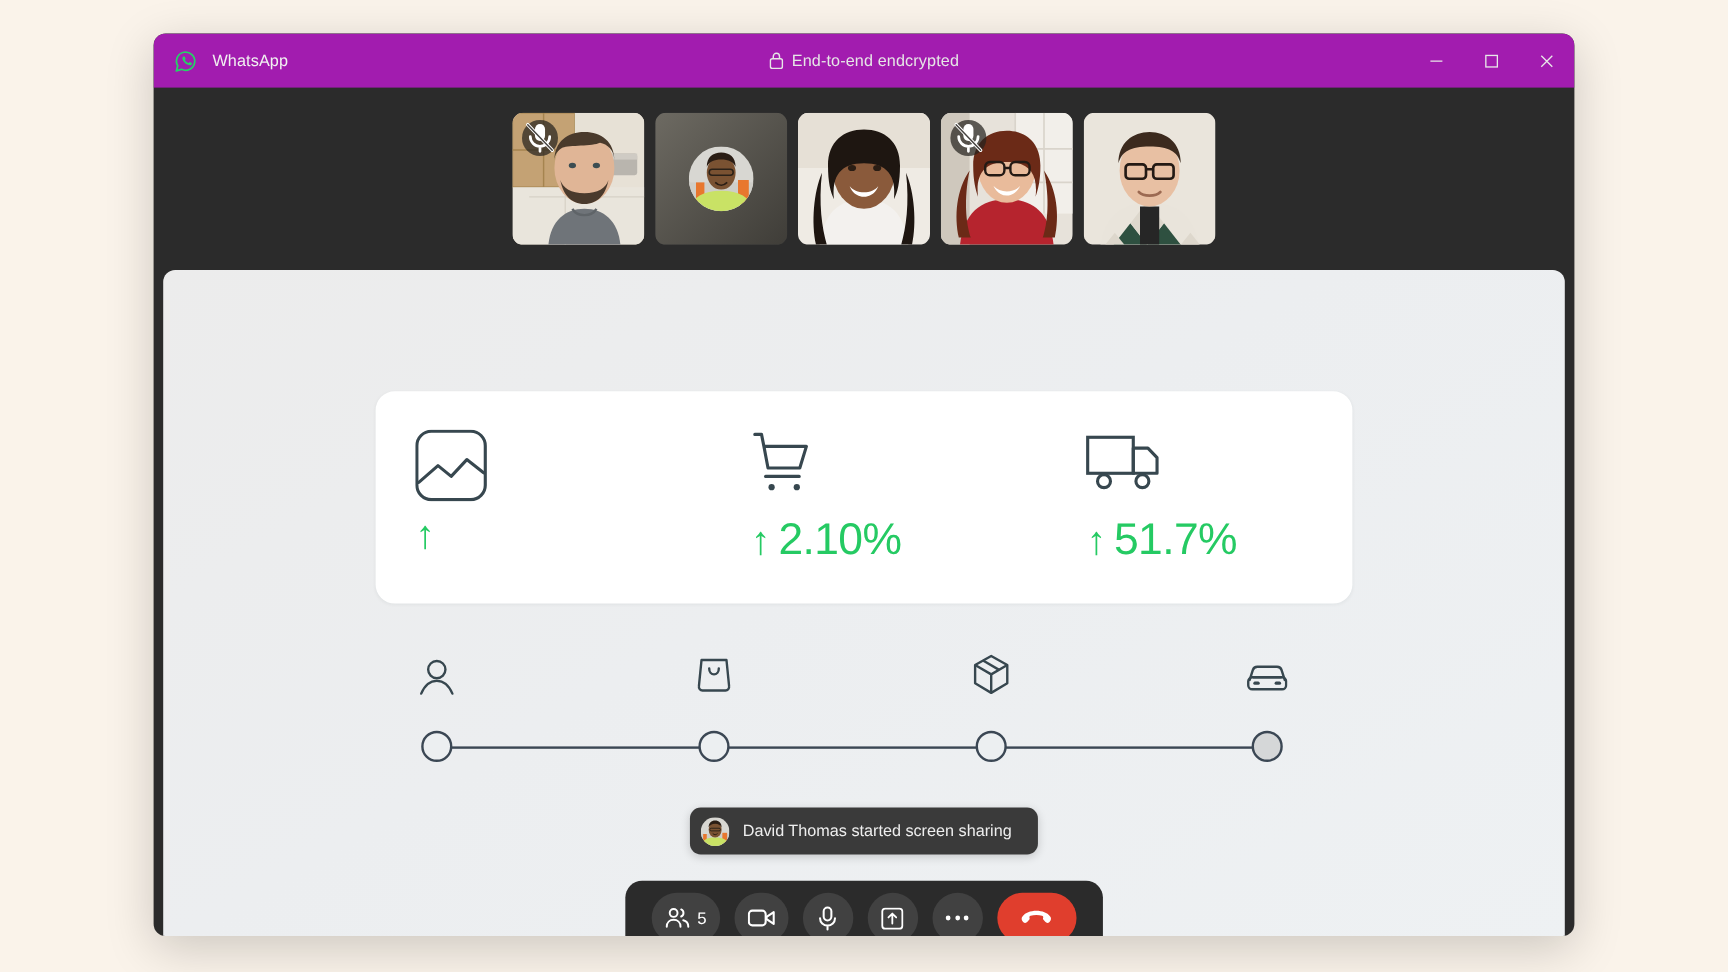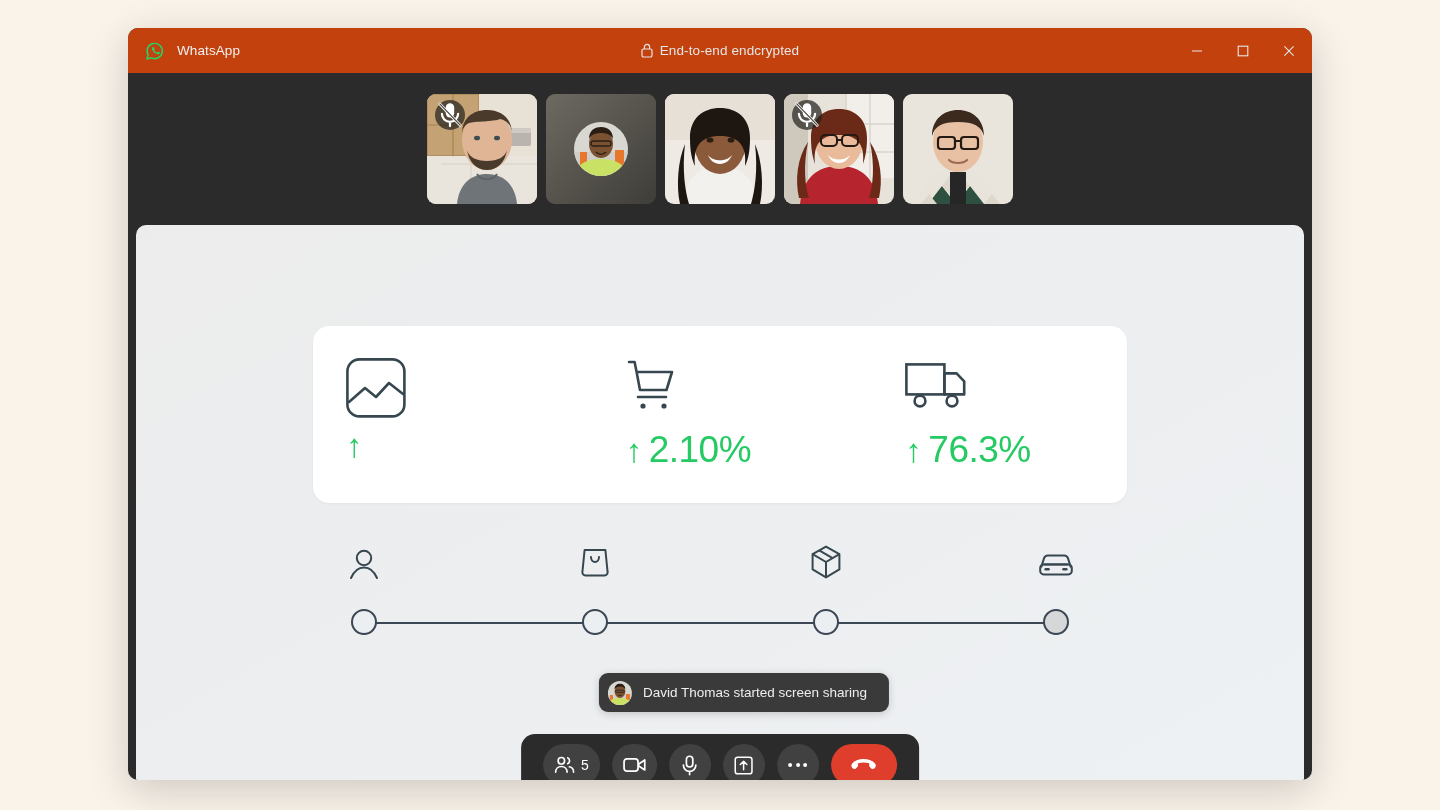--- a/index.html
+++ b/index.html
@@ -33,7 +33,7 @@
   #title-bar {
     position: relative;
     height: 45px;
-    background: #c2410c;
+    background: #a21caf;
     display: flex;
     align-items: center;
   }

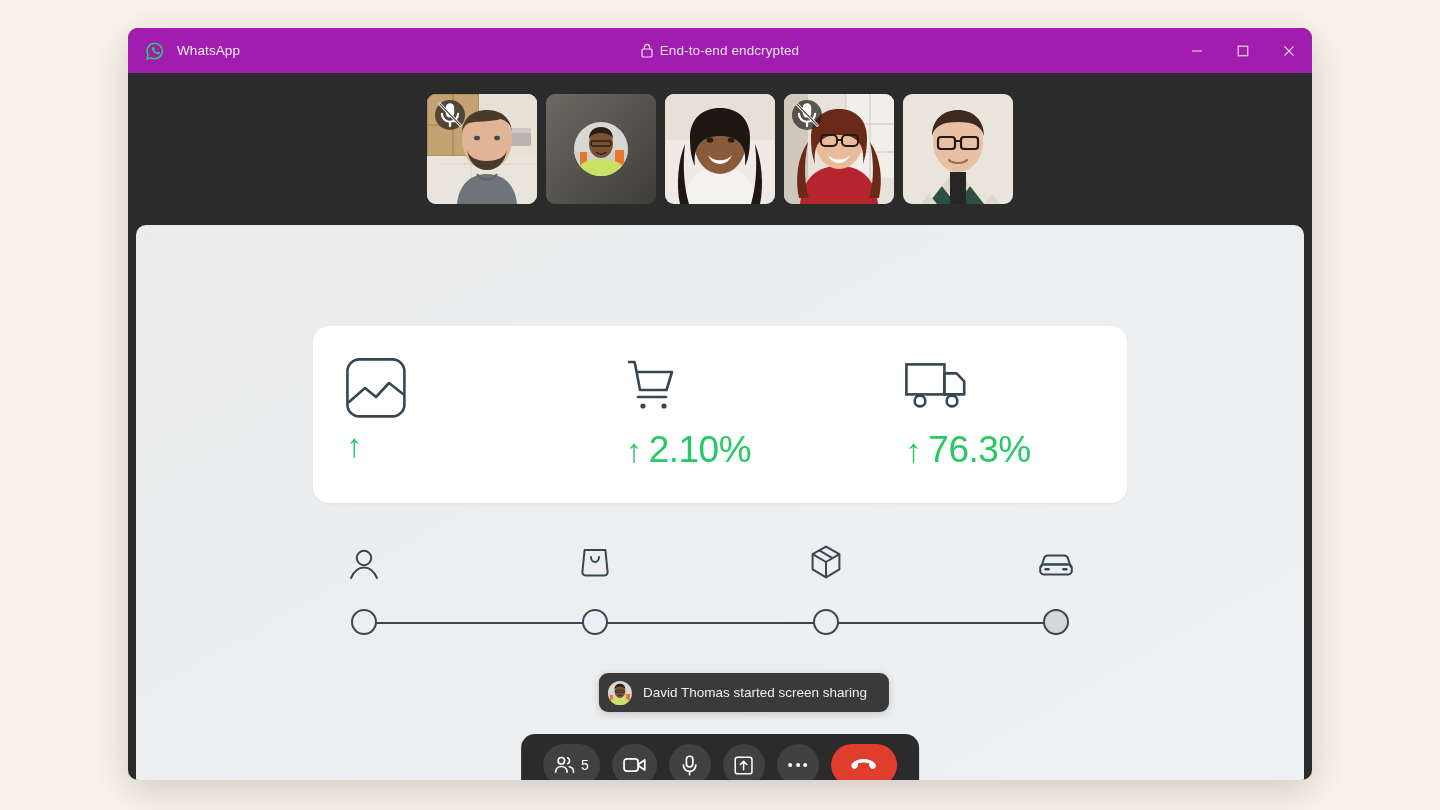--- a/index.html
+++ b/index.html
@@ -486,7 +486,7 @@
         </div>
         <div class="stat-value">
           <span class="arrow">↑</span>
-          <span>76.3%</span>
+          <span>51.7%</span>
         </div>
       </div>
     </div>

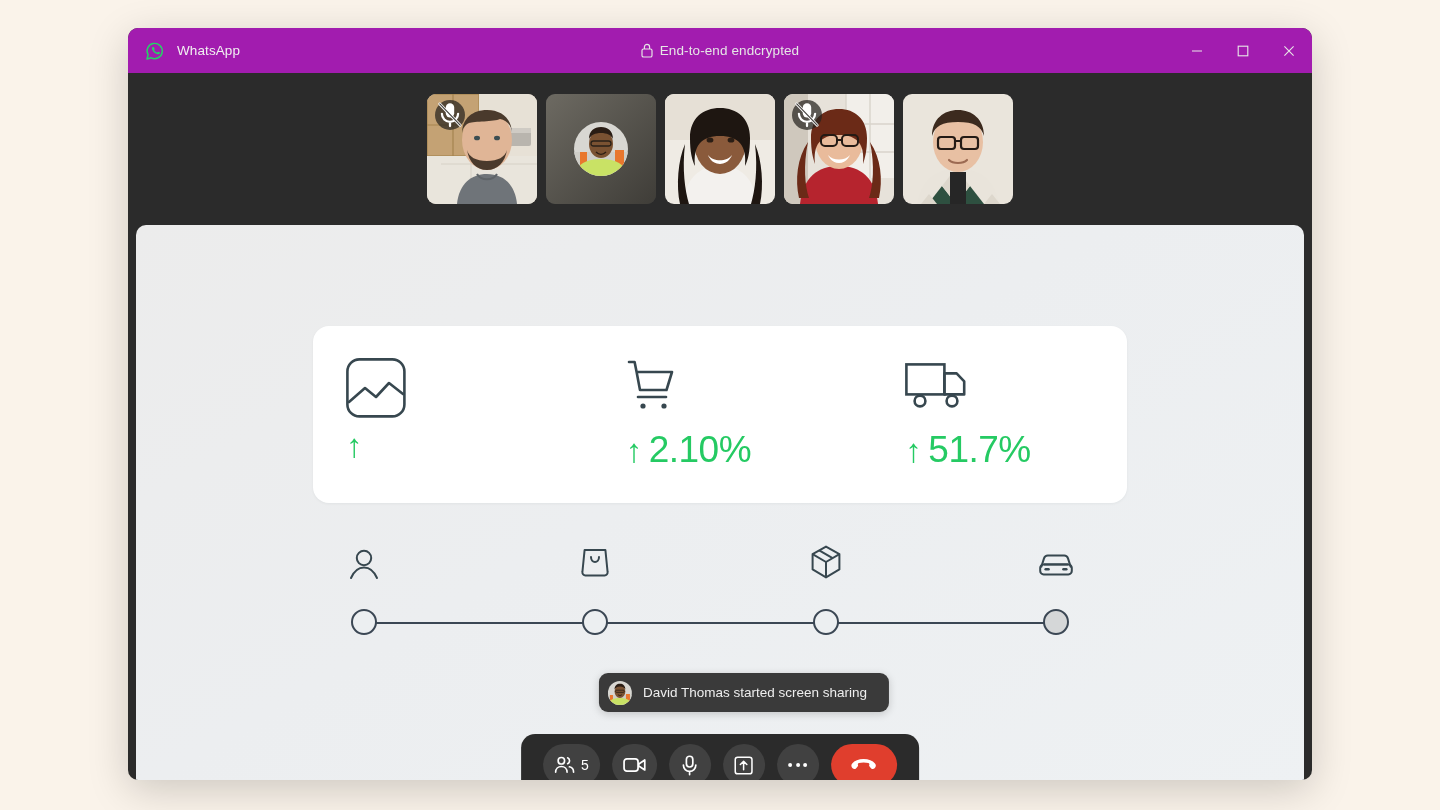--- a/index.html
+++ b/index.html
@@ -219,7 +219,6 @@
     gap: 11px;
     padding: 0 22px 0 9px;
     box-shadow: 0 2px 8px rgba(0,0,0,0.18);
-    margin-left: 24px;
   }
   .toast-avatar {
     width: 24px; height: 24px;

